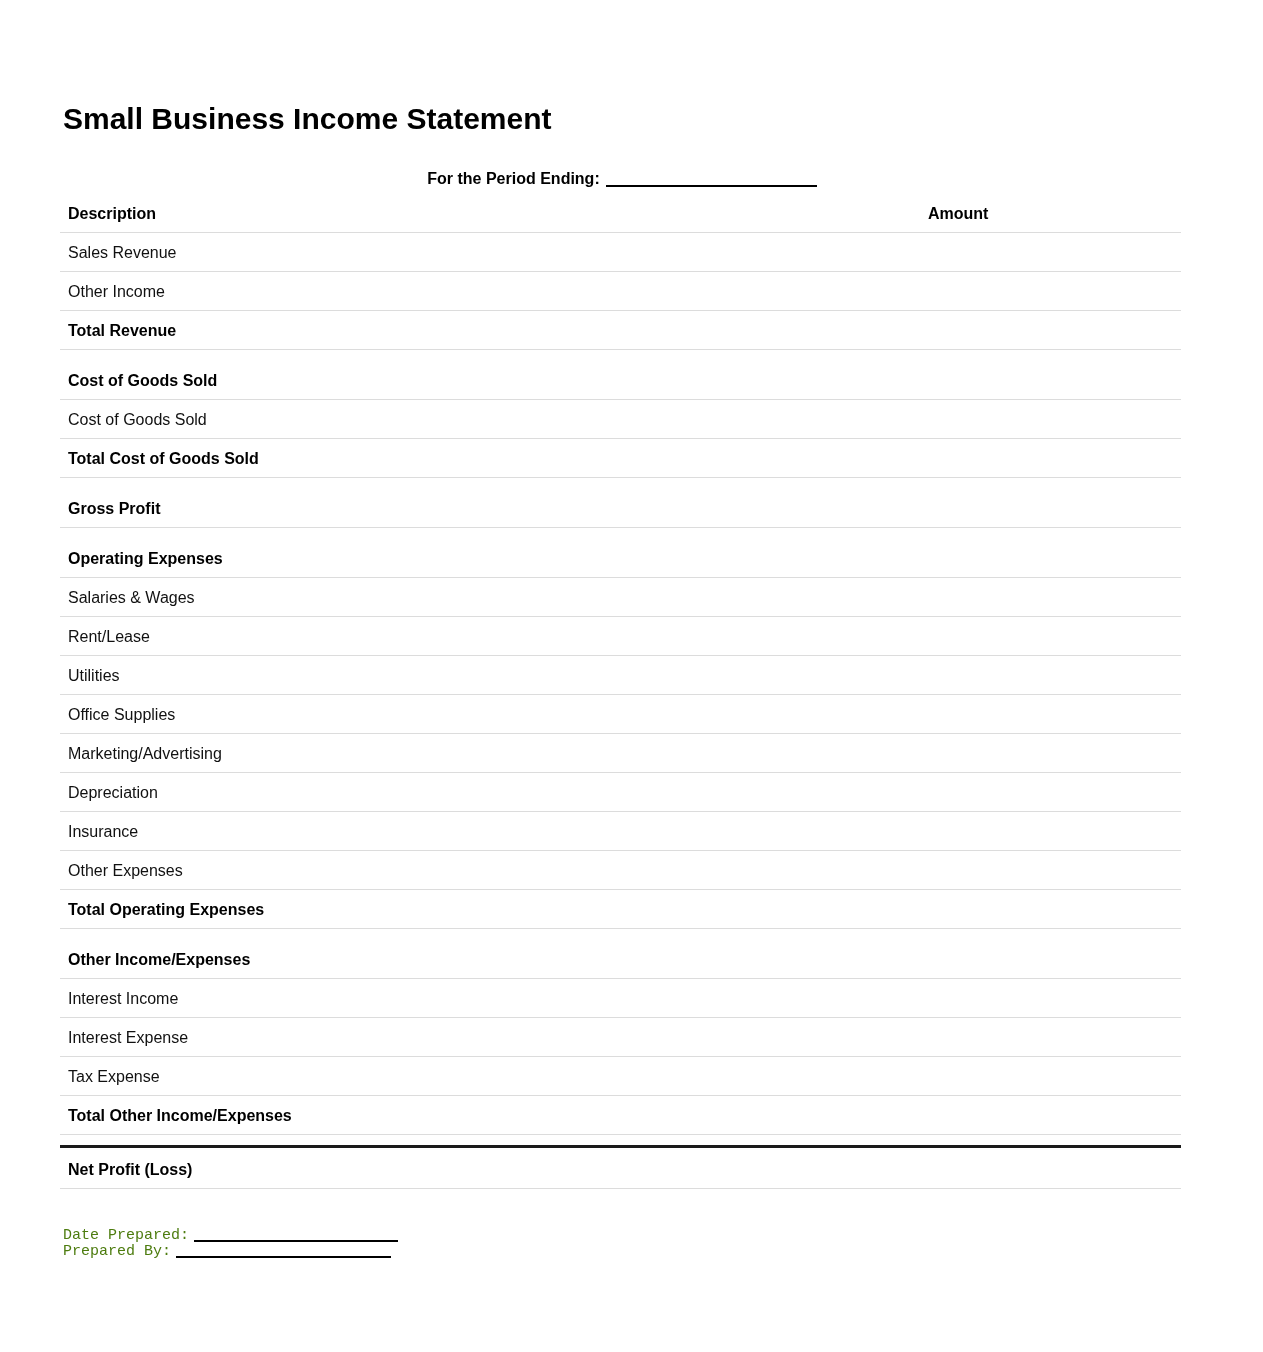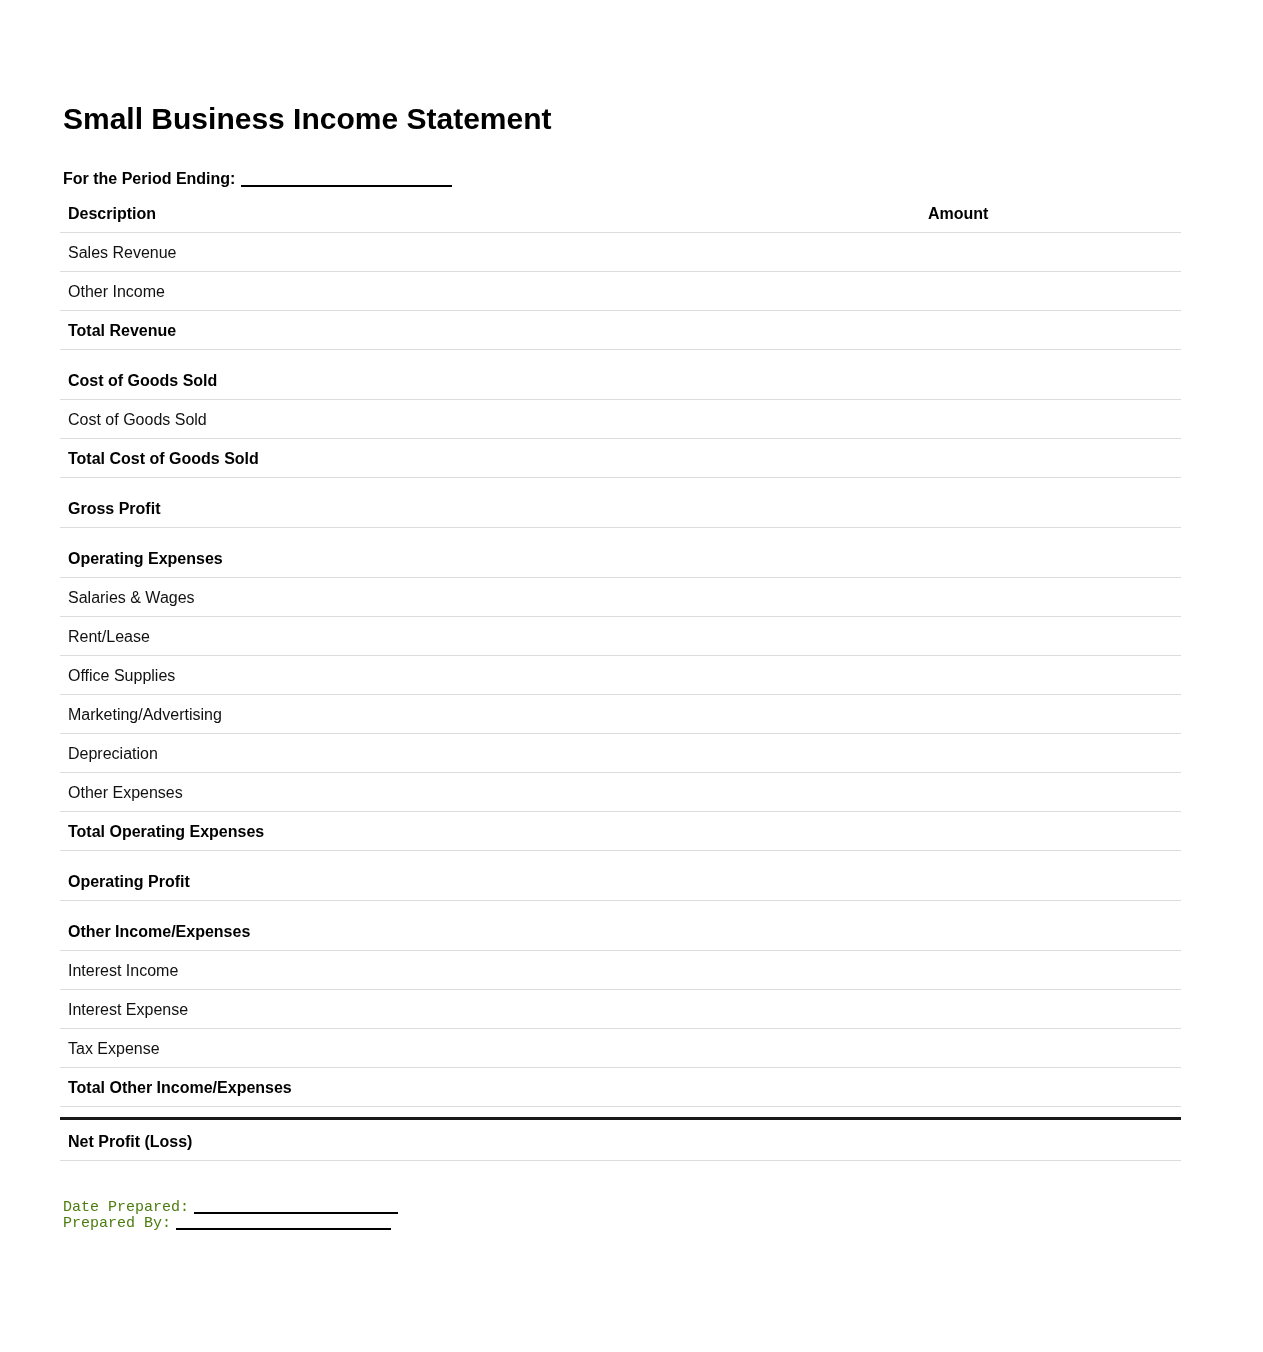--- a/index.html
+++ b/index.html
@@ -31,6 +31,7 @@
     line-height: 18px;
     font-weight: bold;
     color: #000000;
+    text-align: center;
   }
   .blank-line {
     display: inline-block;

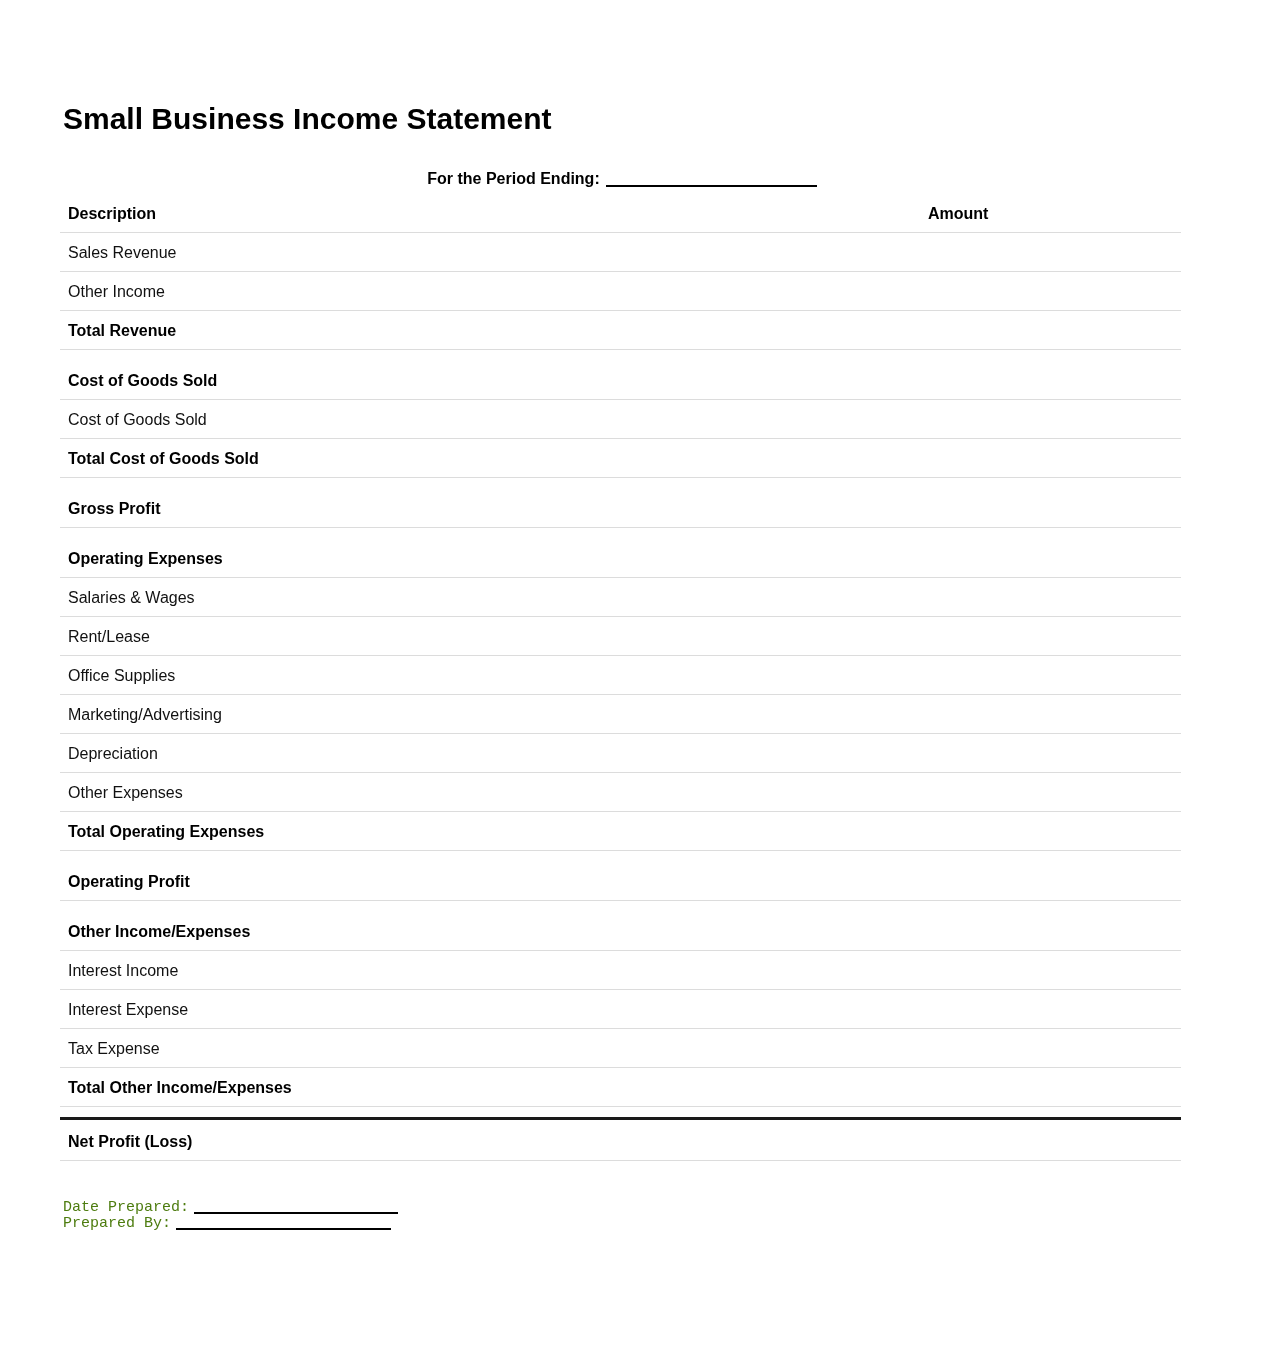--- a/index.html
+++ b/index.html
@@ -137,6 +137,10 @@
           <div class="cell-amount"></div>
         </div>
         <div class="t-row item">
+          <div class="cell-desc">Utilities</div>
+          <div class="cell-amount"></div>
+        </div>
+        <div class="t-row item">
           <div class="cell-desc">Office Supplies</div>
           <div class="cell-amount"></div>
         </div>

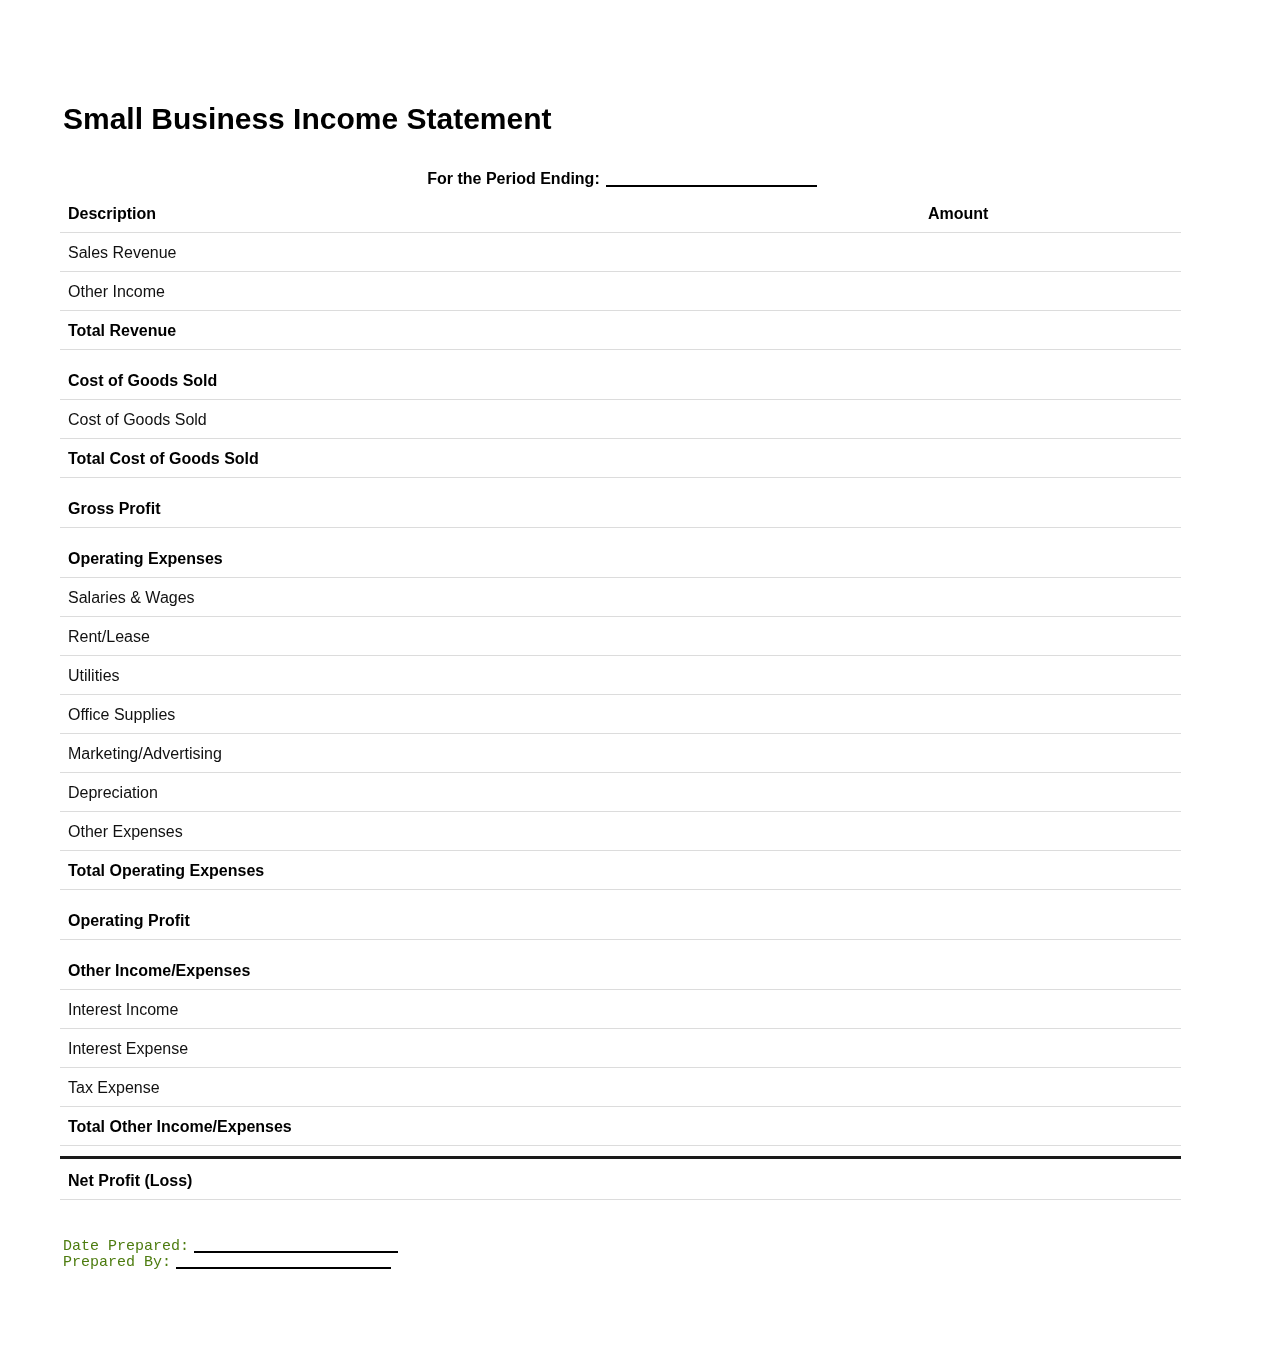--- a/index.html
+++ b/index.html
@@ -153,6 +153,10 @@
           <div class="cell-amount"></div>
         </div>
         <div class="t-row item">
+          <div class="cell-desc">Insurance</div>
+          <div class="cell-amount"></div>
+        </div>
+        <div class="t-row item">
           <div class="cell-desc">Other Expenses</div>
           <div class="cell-amount"></div>
         </div>

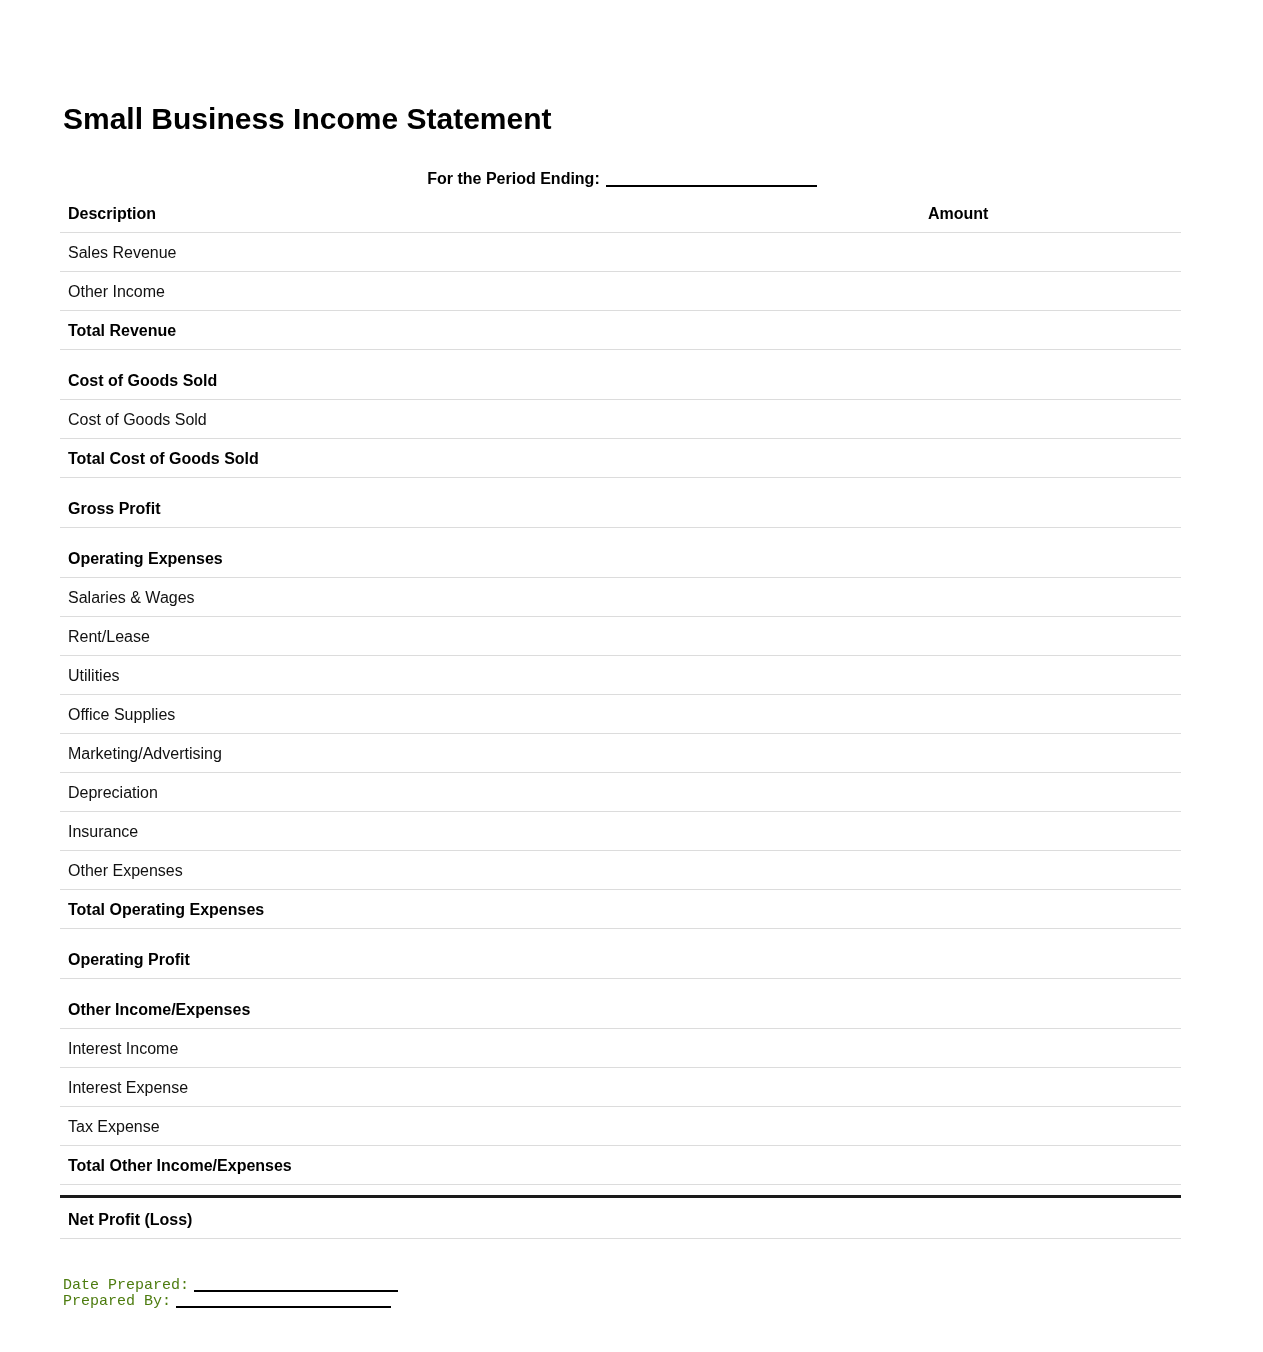--- a/index.html
+++ b/index.html
@@ -164,10 +164,6 @@
           <div class="cell-desc">Total Operating Expenses</div>
           <div class="cell-amount"></div>
         </div>
-        <div class="t-row profit">
-          <div class="cell-desc">Operating Profit</div>
-          <div class="cell-amount"></div>
-        </div>
         <div class="t-row section">
           <div class="cell-desc">Other Income/Expenses</div>
           <div class="cell-amount"></div>

